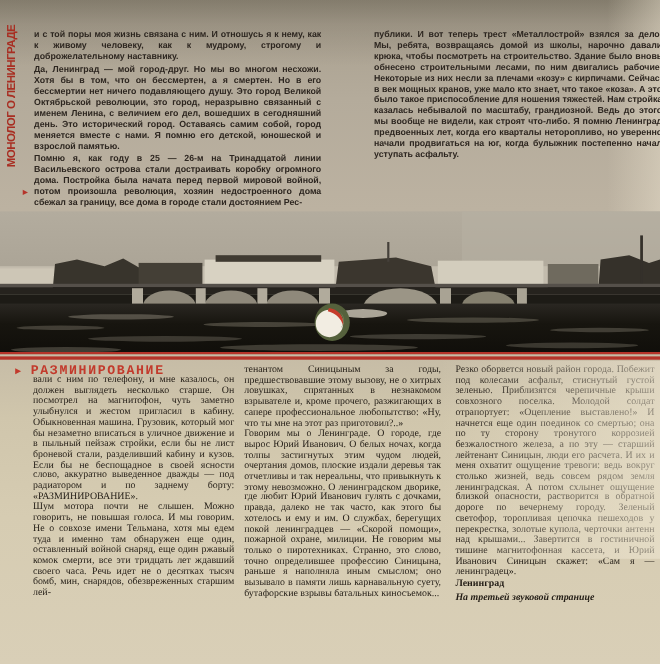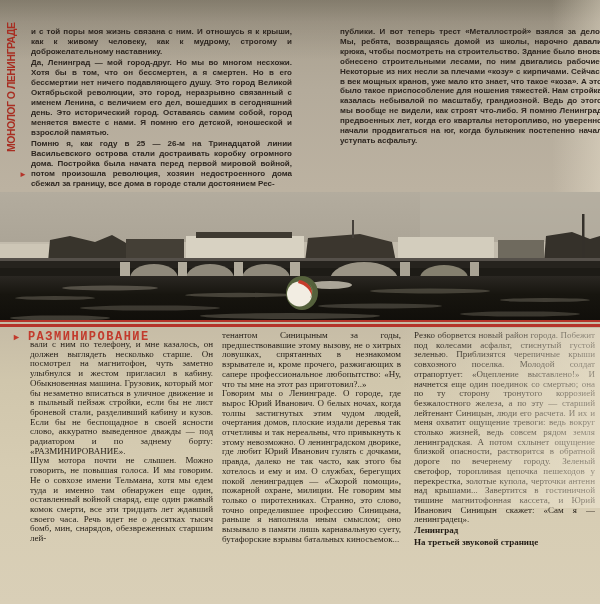--- a/index.html
+++ b/index.html
@@ -53,7 +53,7 @@
   <div class="vertical-title">МОНОЛОГ О ЛЕНИНГРАДЕ</div>
 
   <div class="top-col top-left">
-    <p>и с той поры моя жизнь связана с ним. И отношусь я к крыши, как к живому человеку, как к мудрому, строгому и доброжелательному наставнику.</p>
+    <p>и с той поры моя жизнь связана с ним. И отношусь я к нему, как к живому человеку, как к мудрому, строгому и доброжелательному наставнику.</p>
     <p>Да, Ленинград — мой город-друг. Но мы во многом несхожи. Хотя бы в том, что он бессмертен, а я смертен. Но в его бессмертии нет ничего подавляющего душу. Это город Великой Октябрьской революции, это город, неразрывно связанный с именем Ленина, с величием его дел, вошедших в сегодняшний день. Это исторический город. Оставаясь самим собой, город меняется вместе с нами. Я помню его детской, юношеской и взрослой памятью.</p>
     <p>Помню я, как году в 25 — 26-м на Тринадцатой линии Васильевского острова стали достраивать коробку огромного дома. Постройка была начата перед первой мировой войной, потом произошла революция, хозяин недостроенного дома сбежал за границу, все дома в городе стали достоянием Рес-</p>
   </div>

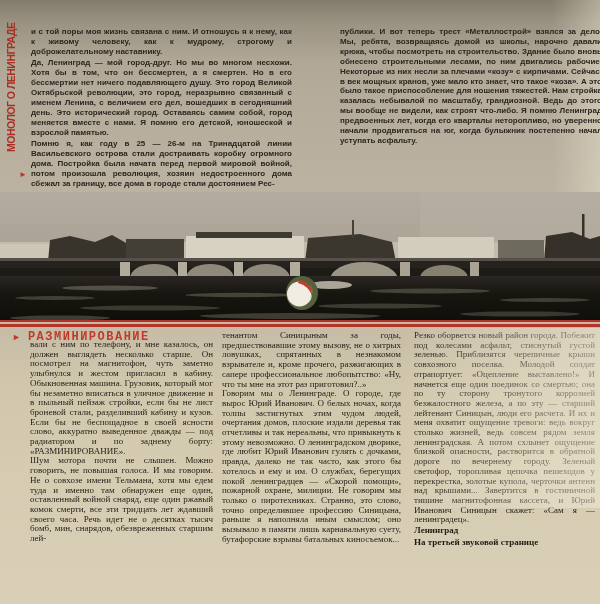--- a/index.html
+++ b/index.html
@@ -40,7 +40,7 @@
   .c2{left:222px;top:331px;width:179px;}
   .c3{left:414px;top:331px;width:181px;}
   .sig{font-weight:bold;text-align:left;margin-top:1px !important;}
-  .foot1{font-weight:bold;margin-top:2px !important;}
+  .foot1{font-style:italic;font-weight:bold;margin-top:2px !important;}
   .foot2{font-style:italic;}
 </style>
 </head>

